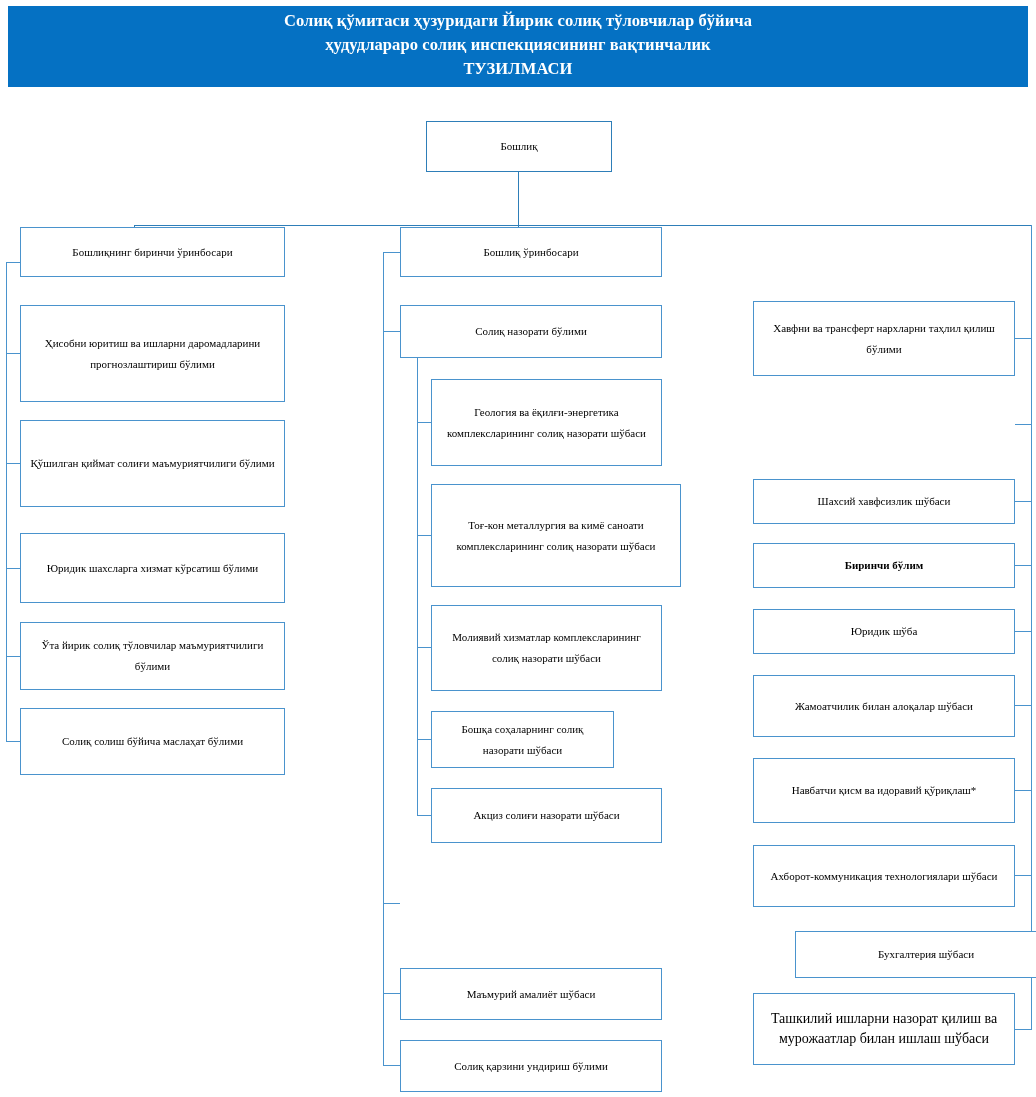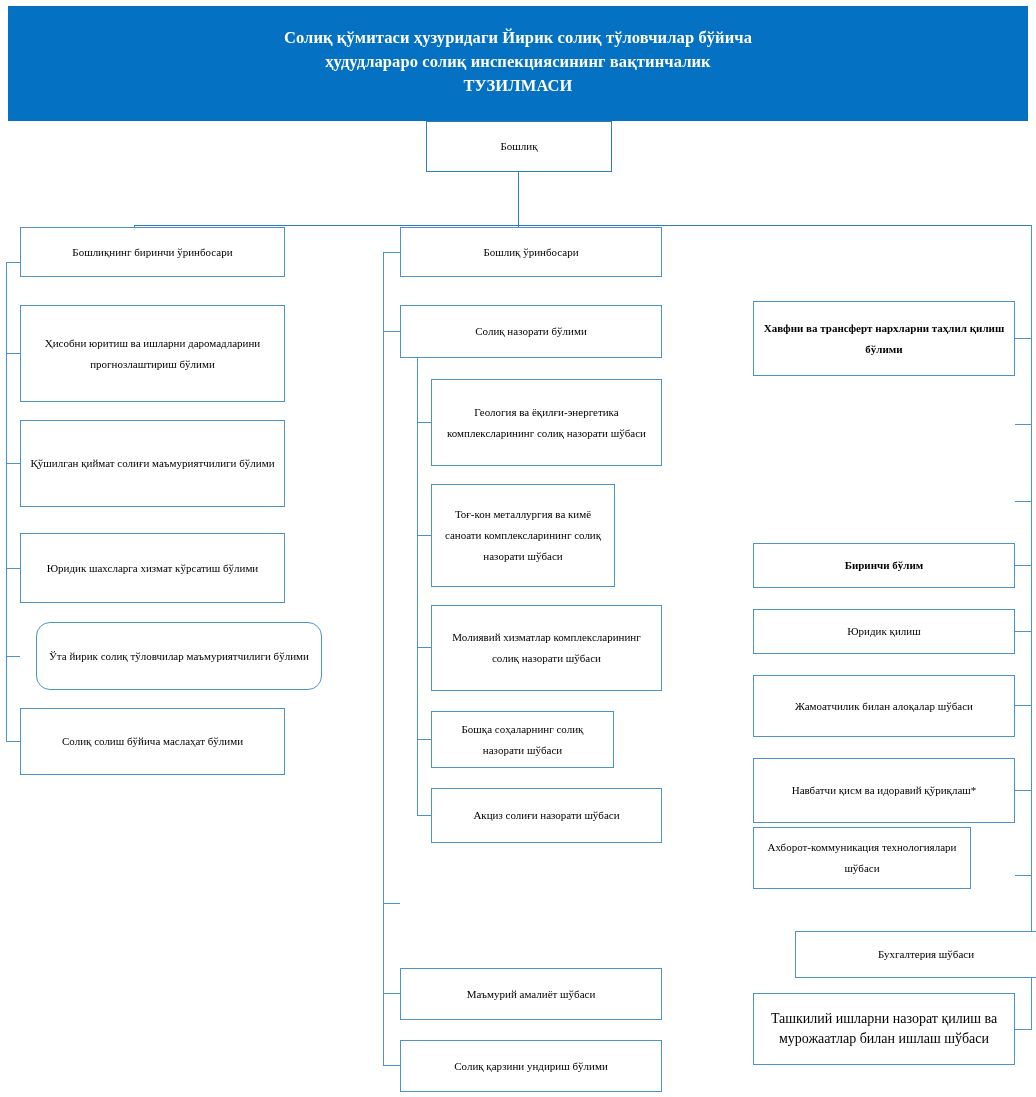--- a/index.html
+++ b/index.html
@@ -21,7 +21,7 @@
   .banner{
     position:absolute;
     left:8px; top:6px;
-    width:1020px; height:115px;
+    width:1020px; height:81px;
     background:#0571C3;
     display:flex;
     flex-direction:column;

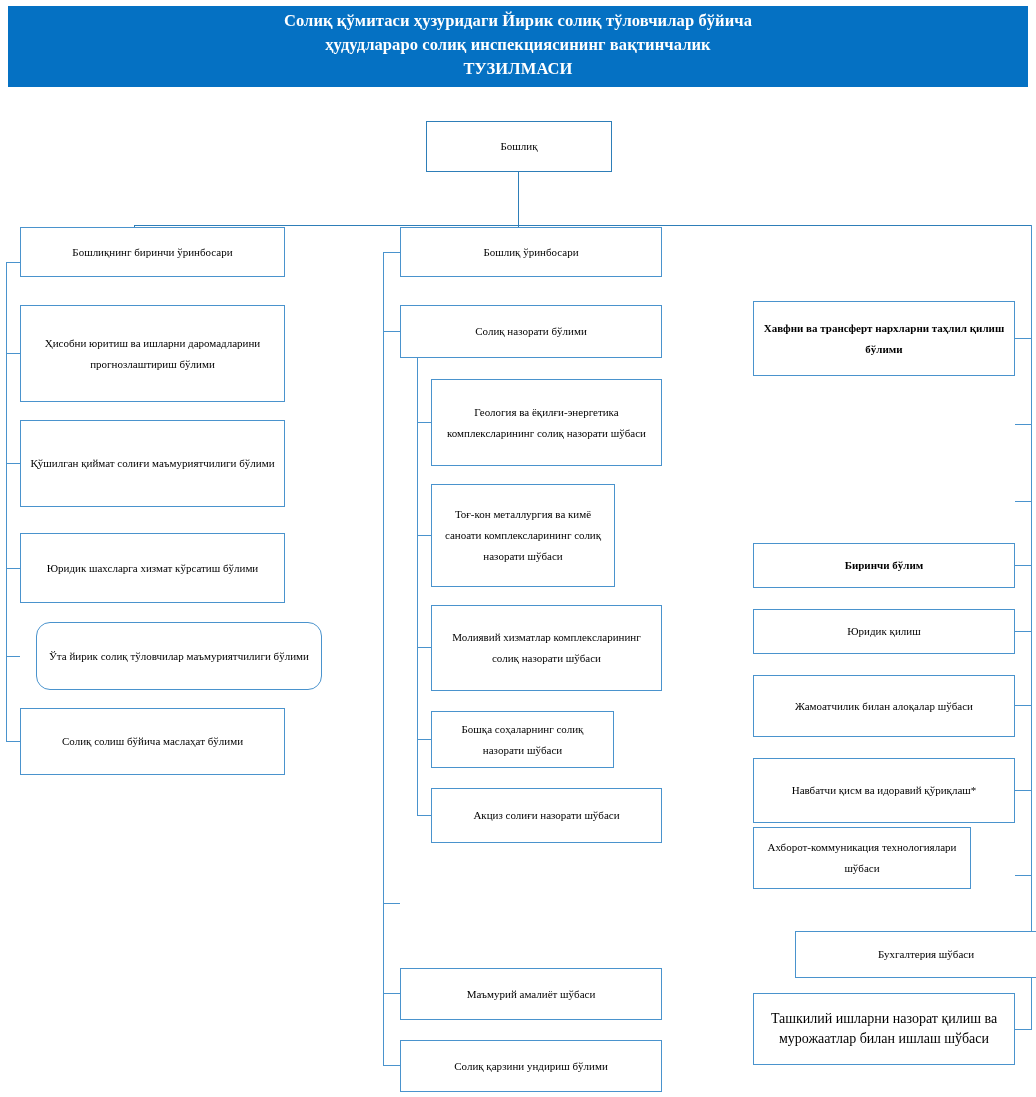--- a/index.html
+++ b/index.html
@@ -174,7 +174,7 @@
   </div>
   <div class="ln h" style="left:383px;top:1065px;width:17px;height:1.4px;"></div>
 
-  <div class="box" style="left:753px;top:301px;width:262px;height:75px;font-weight:bold;">
+  <div class="box" style="left:753px;top:301px;width:262px;height:75px;">
     <span>Хавфни ва трансферт нархларни таҳлил қилиш бўлими</span>
   </div>
   <div class="ln h" style="left:1015px;top:338px;width:17px;height:1.4px;"></div>

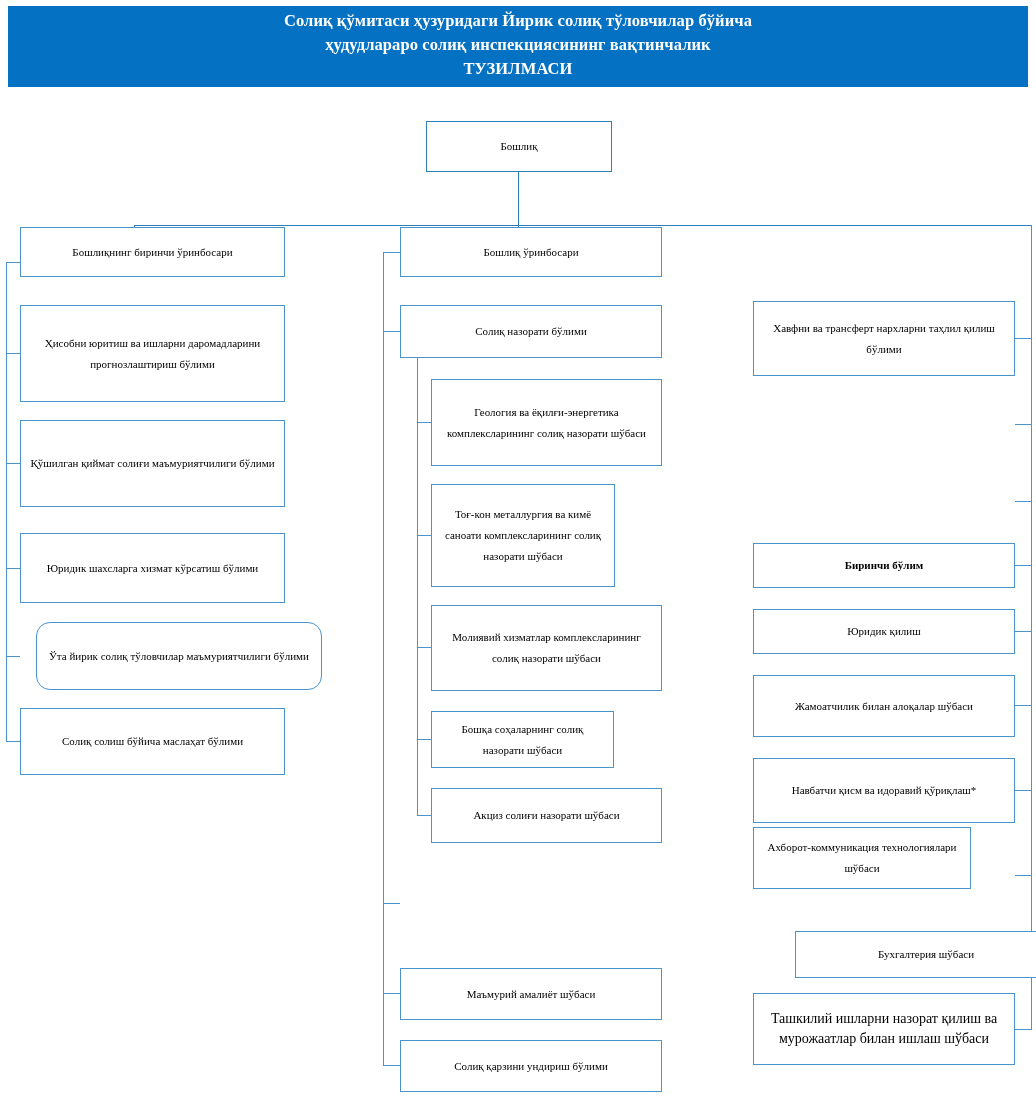--- a/index.html
+++ b/index.html
@@ -181,6 +181,9 @@
 
   <div class="ln h" style="left:1015px;top:424px;width:17px;height:1.4px;"></div>
 
+  <div class="box" style="left:753px;top:479px;width:262px;height:45px;">
+    <span>Шахсий хавфсизлик шўбаси</span>
+  </div>
   <div class="ln h" style="left:1015px;top:501px;width:17px;height:1.4px;"></div>
 
   <div class="box" style="left:753px;top:543px;width:262px;height:45px;font-weight:bold;">

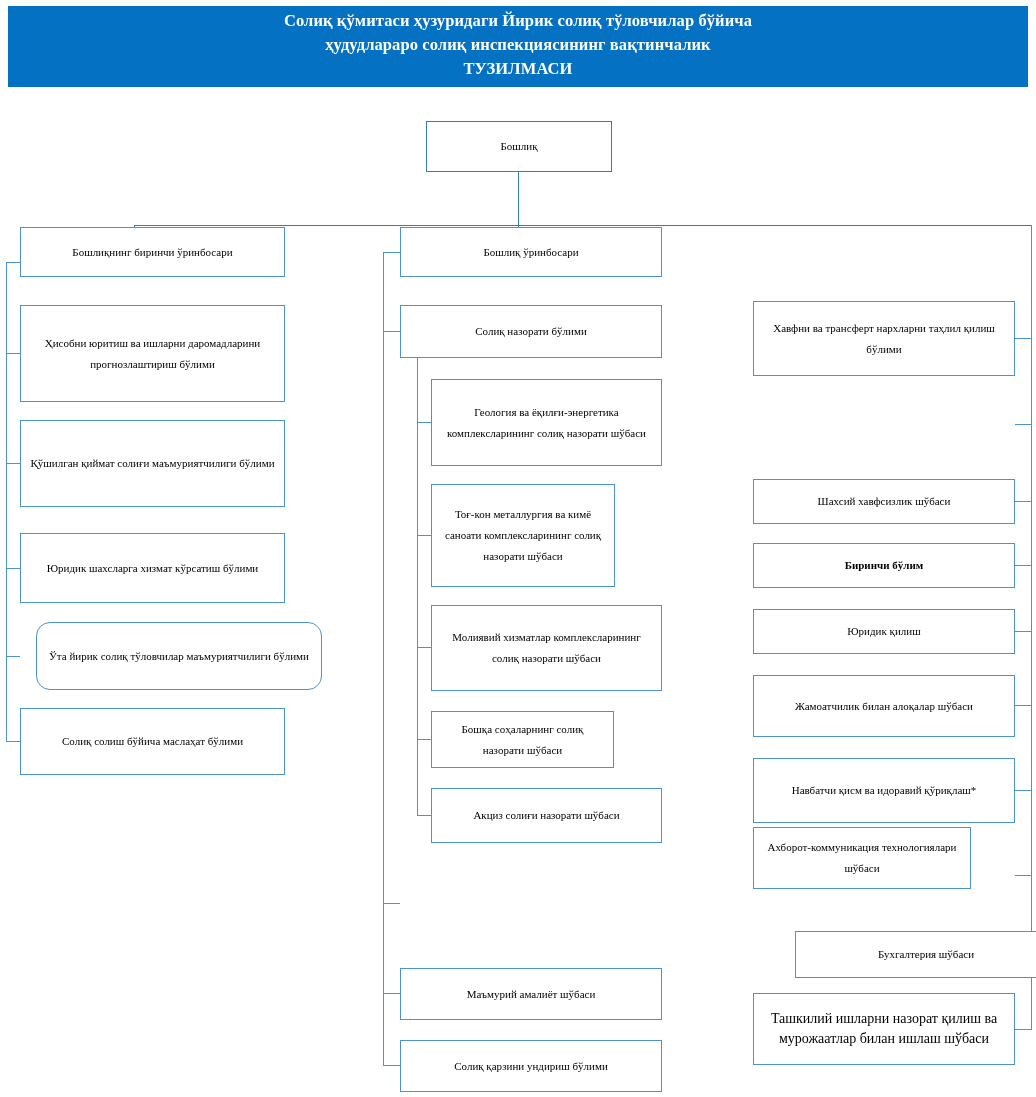--- a/index.html
+++ b/index.html
@@ -142,7 +142,7 @@
   </div>
   <div class="ln h" style="left:417px;top:422px;width:14px;height:1.4px;"></div>
 
-  <div class="box" style="left:431px;top:484px;width:184px;height:103px;">
+  <div class="box" style="left:431px;top:484px;width:250px;height:103px;">
     <span>Тоғ-кон металлургия ва кимё саноати комплексларининг солиқ назорати шўбаси</span>
   </div>
   <div class="ln h" style="left:417px;top:535px;width:14px;height:1.4px;"></div>

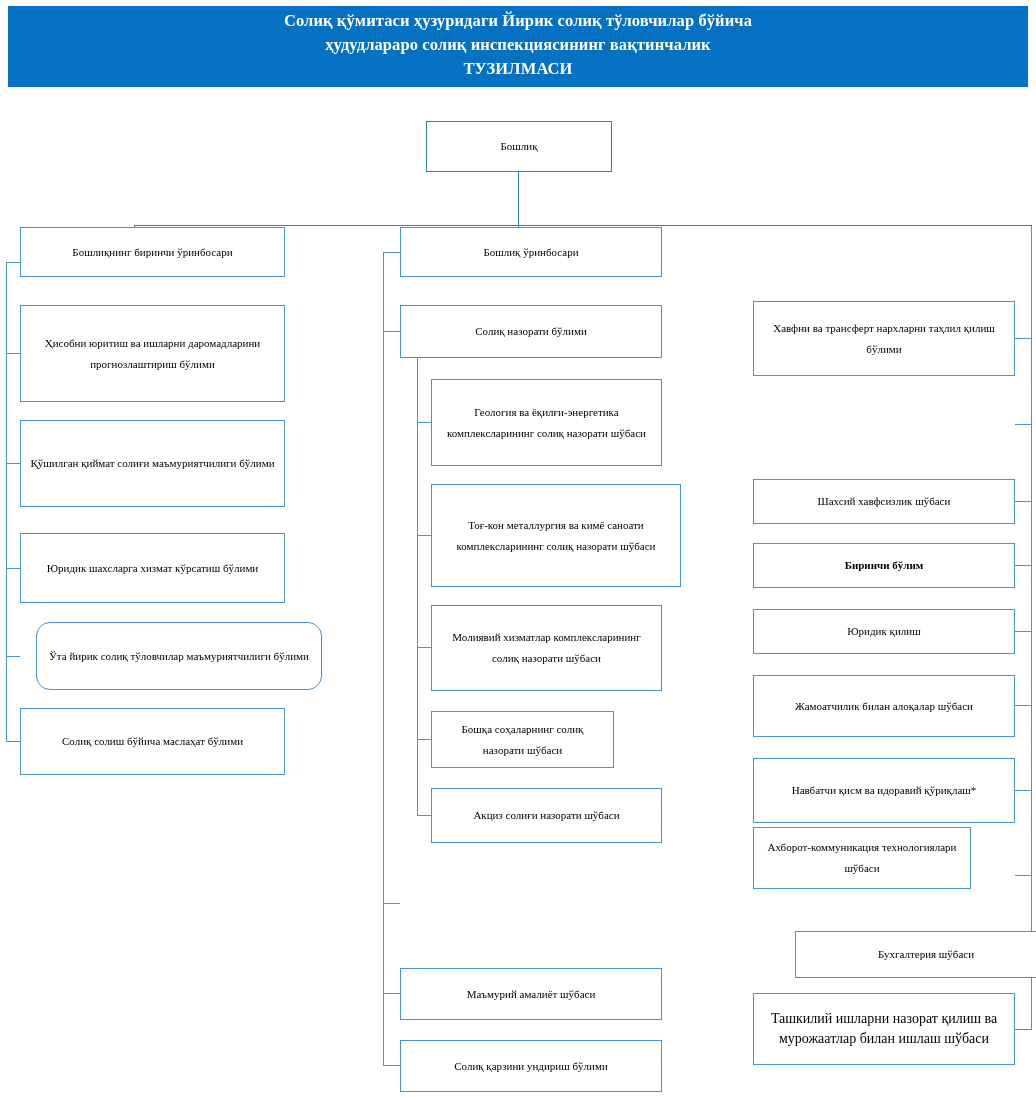--- a/index.html
+++ b/index.html
@@ -192,7 +192,7 @@
   <div class="ln h" style="left:1015px;top:565px;width:17px;height:1.4px;"></div>
 
   <div class="box" style="left:753px;top:609px;width:262px;height:45px;">
-    <span>Юридик қилиш</span>
+    <span>Юридик шўба</span>
   </div>
   <div class="ln h" style="left:1015px;top:631px;width:17px;height:1.4px;"></div>
 

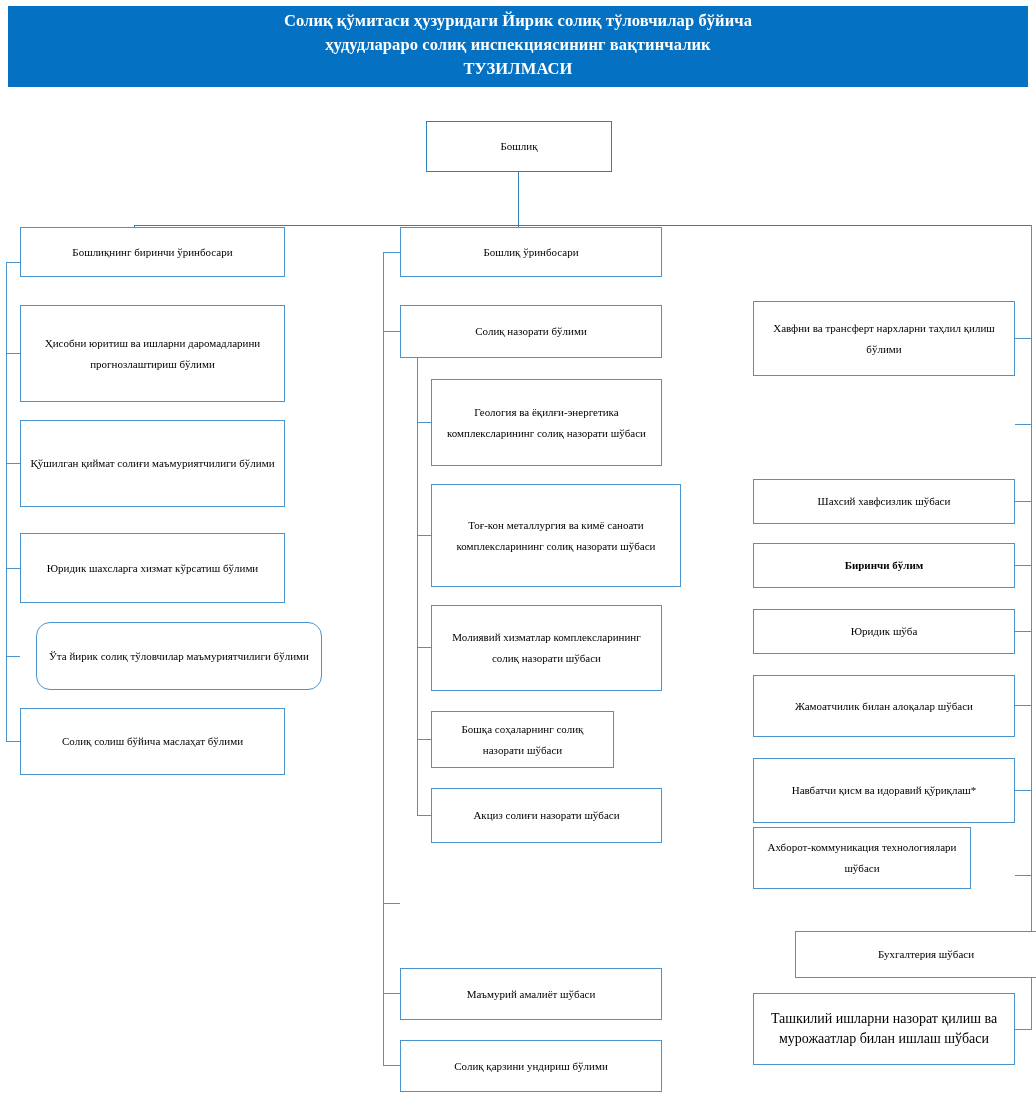--- a/index.html
+++ b/index.html
@@ -113,7 +113,7 @@
   </div>
   <div class="ln h" style="left:6px;top:568px;width:14px;height:1.4px;"></div>
 
-  <div class="box" style="left:36px;top:622px;width:286px;height:68px;border-radius:14px;">
+  <div class="box" style="left:20px;top:622px;width:265px;height:68px;">
     <span>Ўта йирик солиқ тўловчилар маъмуриятчилиги бўлими</span>
   </div>
   <div class="ln h" style="left:6px;top:656px;width:14px;height:1.4px;"></div>

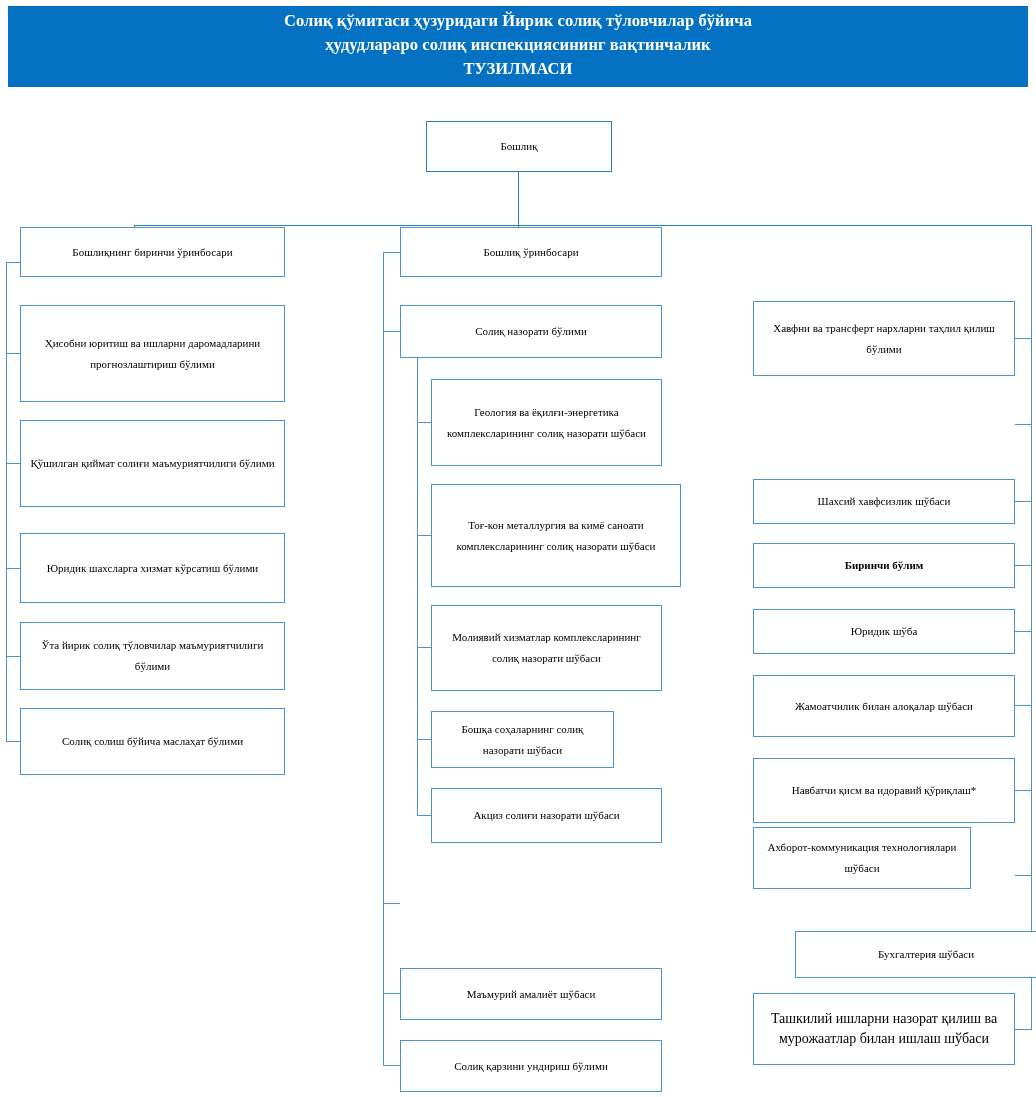--- a/index.html
+++ b/index.html
@@ -206,7 +206,7 @@
   </div>
   <div class="ln h" style="left:1015px;top:790px;width:17px;height:1.4px;"></div>
 
-  <div class="box" style="left:753px;top:827px;width:218px;height:62px;">
+  <div class="box" style="left:753px;top:845px;width:262px;height:62px;">
     <span>Ахборот-коммуникация технологиялари шўбаси</span>
   </div>
   <div class="ln h" style="left:1015px;top:875px;width:17px;height:1.4px;"></div>

